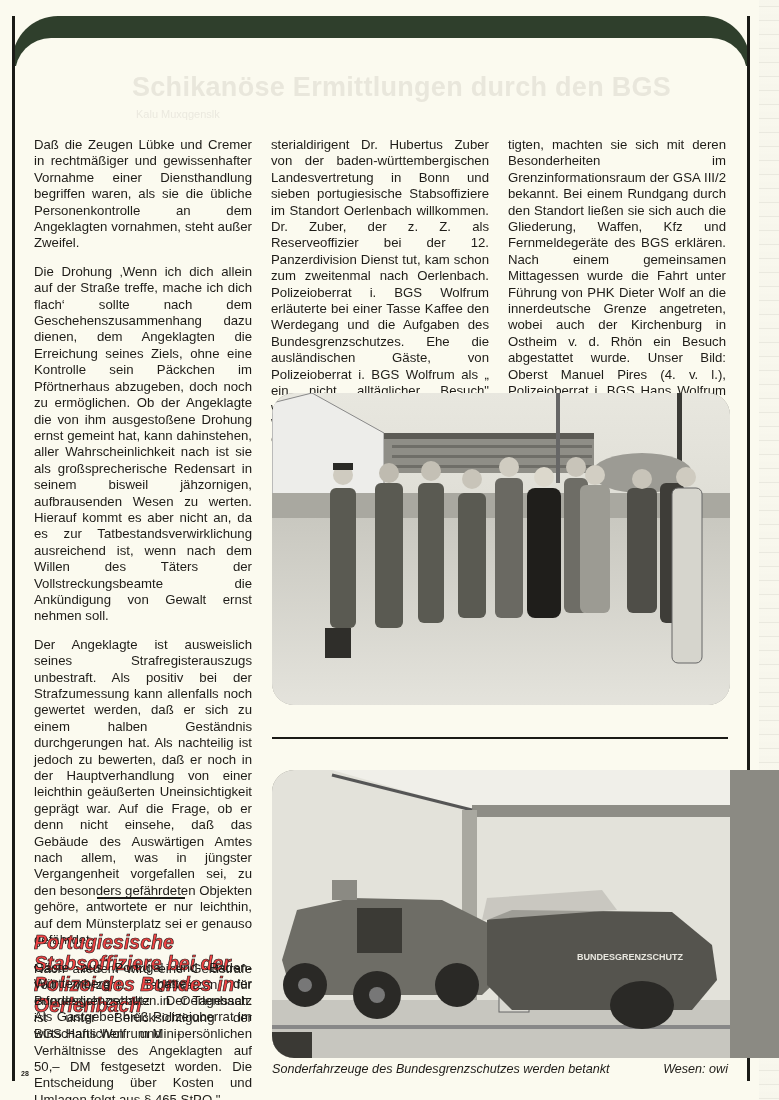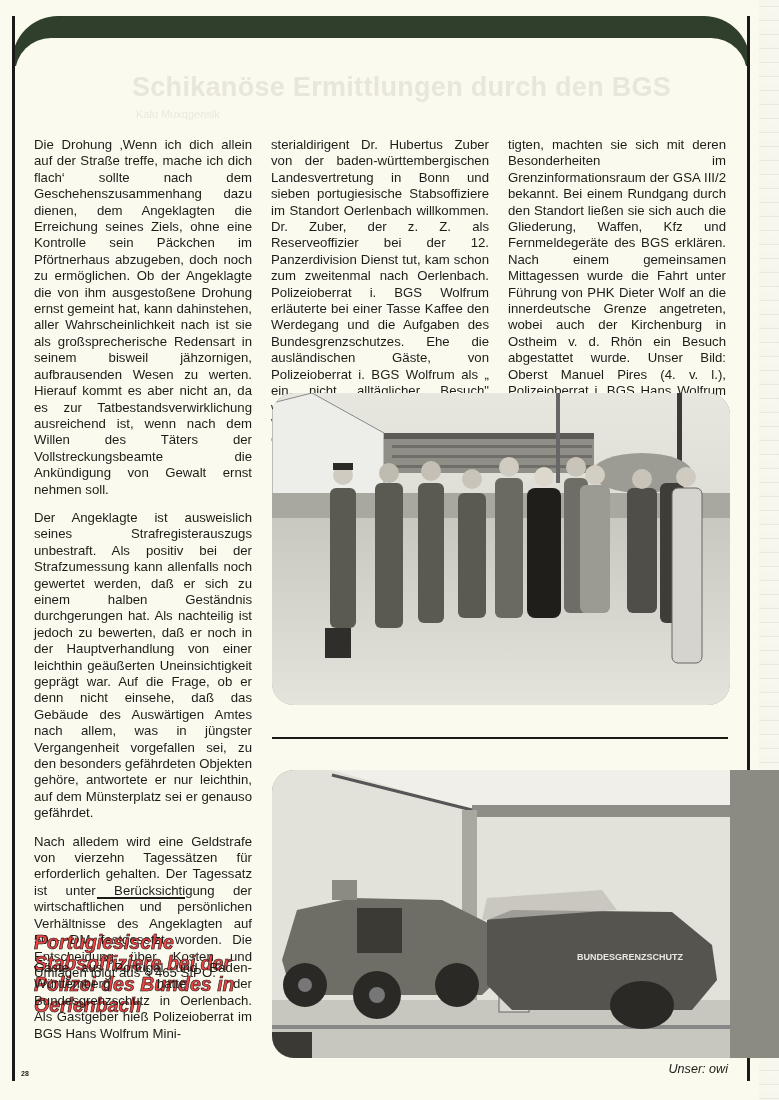--- a/index.html
+++ b/index.html
@@ -91,6 +91,7 @@
 <div class="ghost-sub">Kalu Muxqgenslk</div>
 
 <div class="col col1">
+  <p>Daß die Zeugen Lübke und Cremer in rechtmäßiger und gewissenhafter Vornahme einer Diensthandlung begriffen waren, als sie die übliche Personenkontrolle an dem Angeklagten vornahmen, steht außer Zweifel.</p>
   <p>Die Drohung ‚Wenn ich dich allein auf der Straße treffe, mache ich dich flach‘ sollte nach dem Geschehenszusammenhang dazu dienen, dem Angeklagten die Erreichung seines Ziels, ohne eine Kontrolle sein Päckchen im Pförtnerhaus abzugeben, doch noch zu ermöglichen. Ob der Angeklagte die von ihm ausgestoßene Drohung ernst gemeint hat, kann dahinstehen, aller Wahrscheinlichkeit nach ist sie als großsprecherische Redensart in seinem bisweil jähzornigen, aufbrausenden Wesen zu werten. Hierauf kommt es aber nicht an, da es zur Tatbestandsverwirklichung ausreichend ist, wenn nach dem Willen des Täters der Vollstreckungsbeamte die Ankündigung von Gewalt ernst nehmen soll.</p>
   <p>Der Angeklagte ist ausweislich seines Strafregisterauszugs unbestraft. Als positiv bei der Strafzumessung kann allenfalls noch gewertet werden, daß er sich zu einem halben Geständnis durchgerungen hat. Als nachteilig ist jedoch zu bewerten, daß er noch in der Hauptverhandlung von einer leichthin geäußerten Uneinsichtigkeit geprägt war. Auf die Frage, ob er denn nicht einsehe, daß das Gebäude des Auswärtigen Amtes nach allem, was in jüngster Vergangenheit vorgefallen sei, zu den besonders gefährdeten Objekten gehöre, antwortete er nur leichthin, auf dem Münsterplatz sei er genauso gefährdet.</p>
   <p>Nach alledem wird eine Geldstrafe von vierzehn Tagessätzen für erforderlich gehalten. Der Tagessatz ist unter Berücksichtigung der wirtschaftlichen und persönlichen Verhältnisse des Angeklagten auf 50,– DM festgesetzt worden. Die Entscheidung über Kosten und Umlagen folgt aus § 465 StPO."</p>

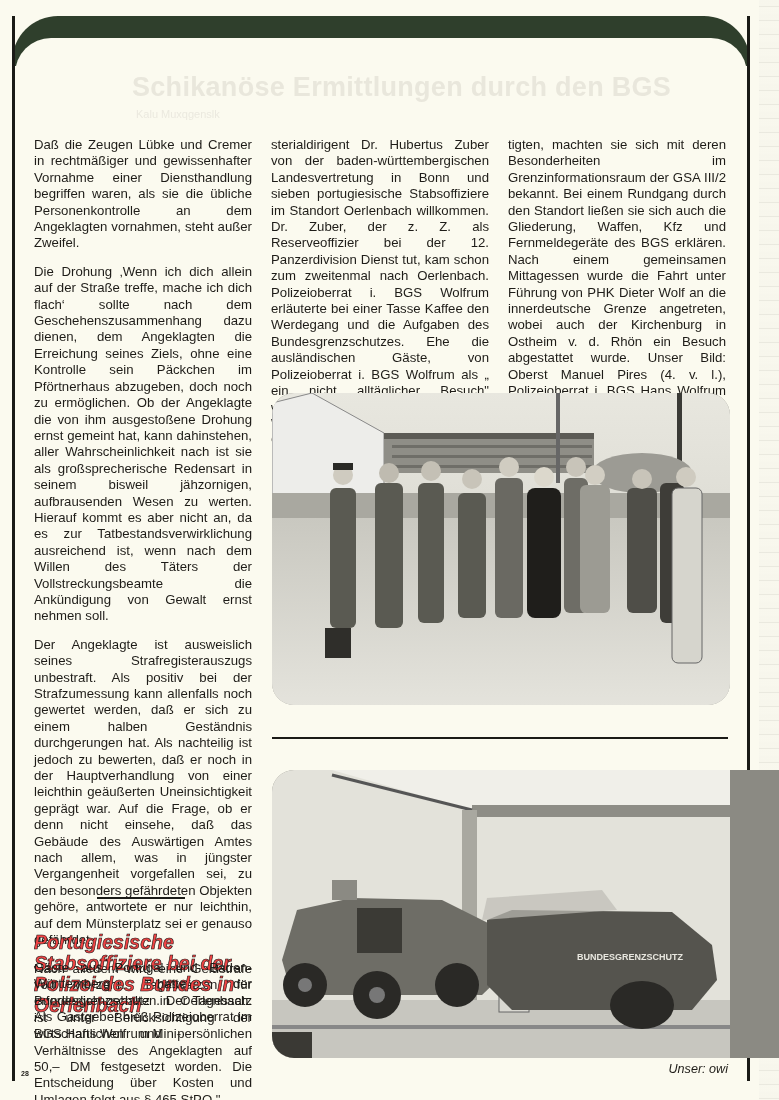--- a/index.html
+++ b/index.html
@@ -203,6 +203,7 @@
 </div>
 
 <div class="caption">
+  <span>Sonderfahrzeuge des Bundesgrenzschutzes werden betankt</span>
   <span class="credit">Unser: owi</span>
 </div>
 

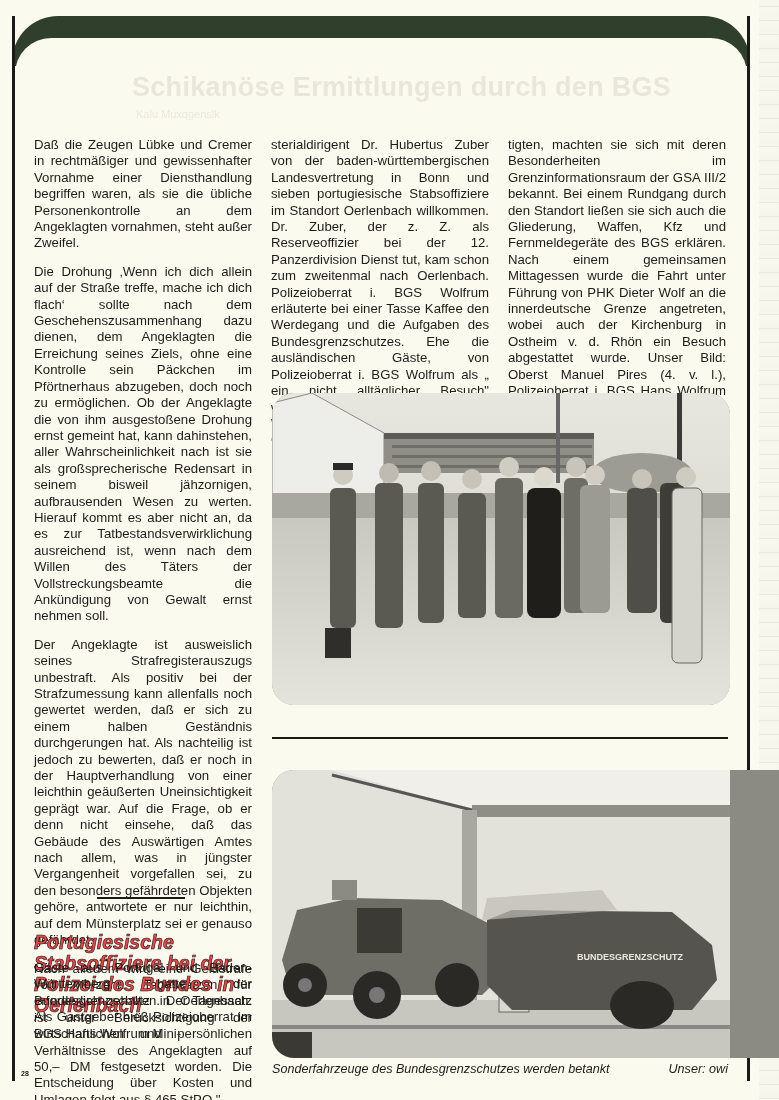--- a/index.html
+++ b/index.html
@@ -204,7 +204,7 @@
 
 <div class="caption">
   <span>Sonderfahrzeuge des Bundesgrenzschutzes werden betankt</span>
-  <span class="credit">Unser: owi</span>
+  <span class="credit">Wesen: owi</span>
 </div>
 
 </body></html>

